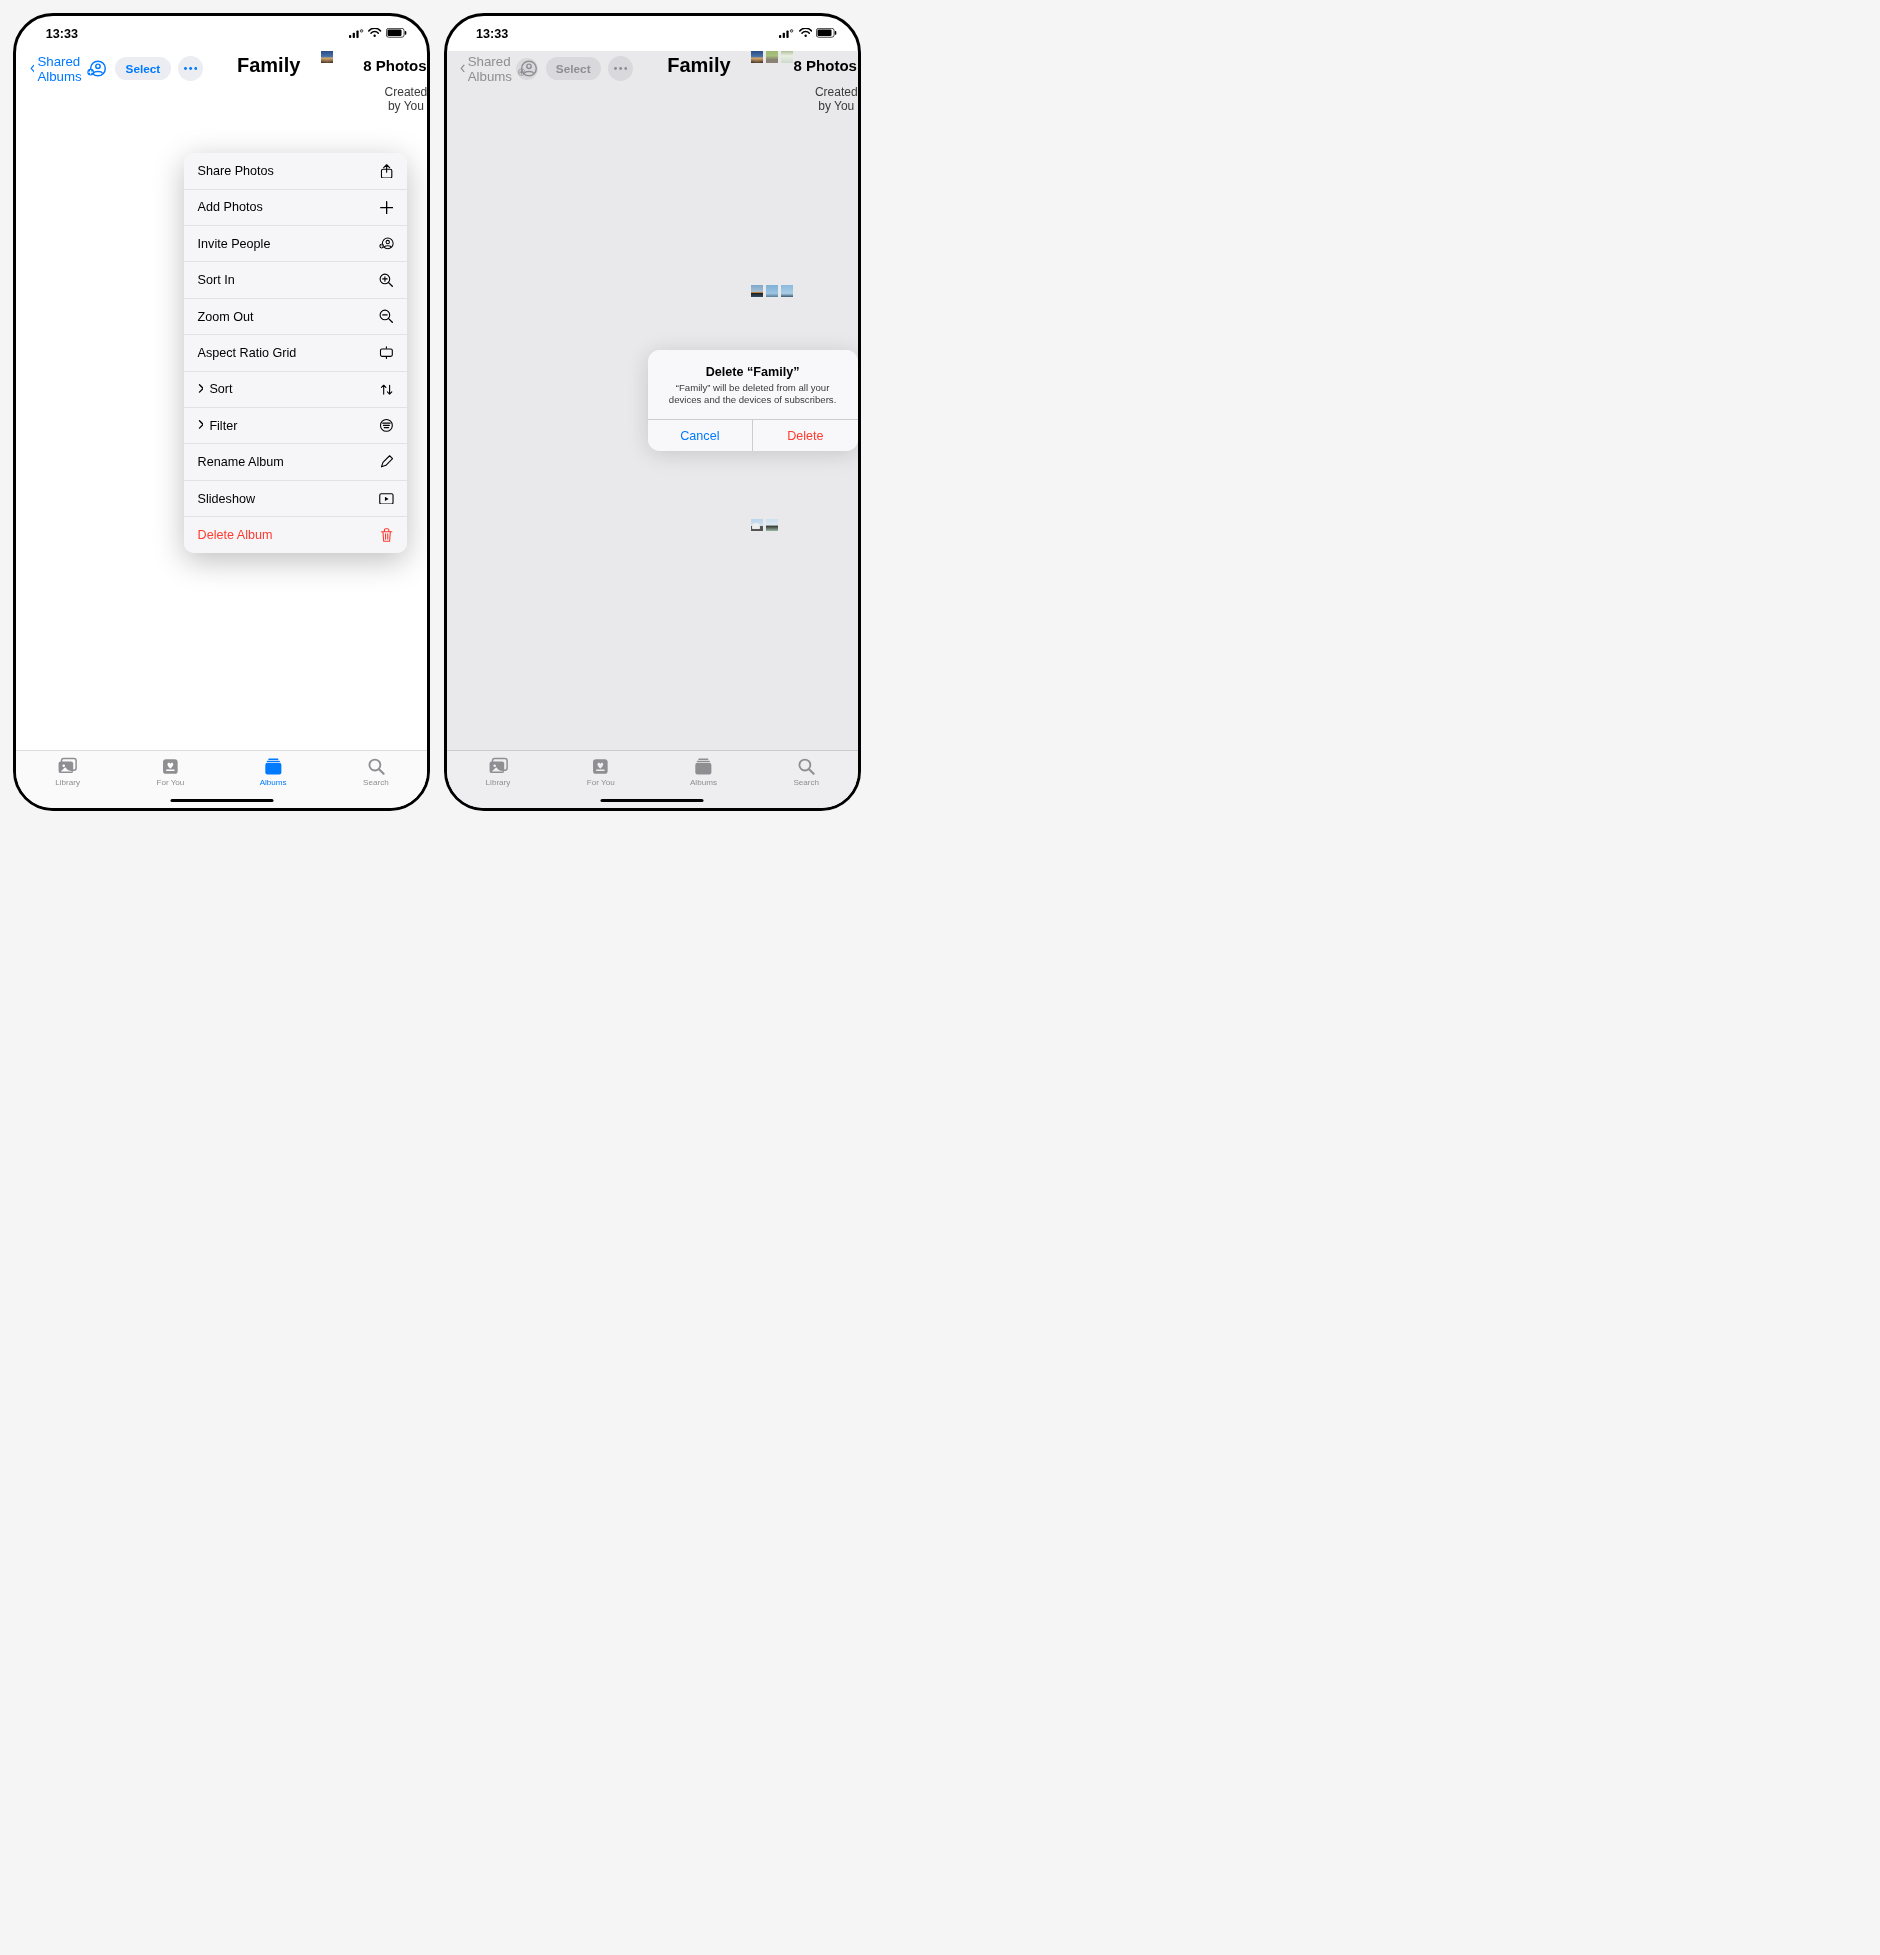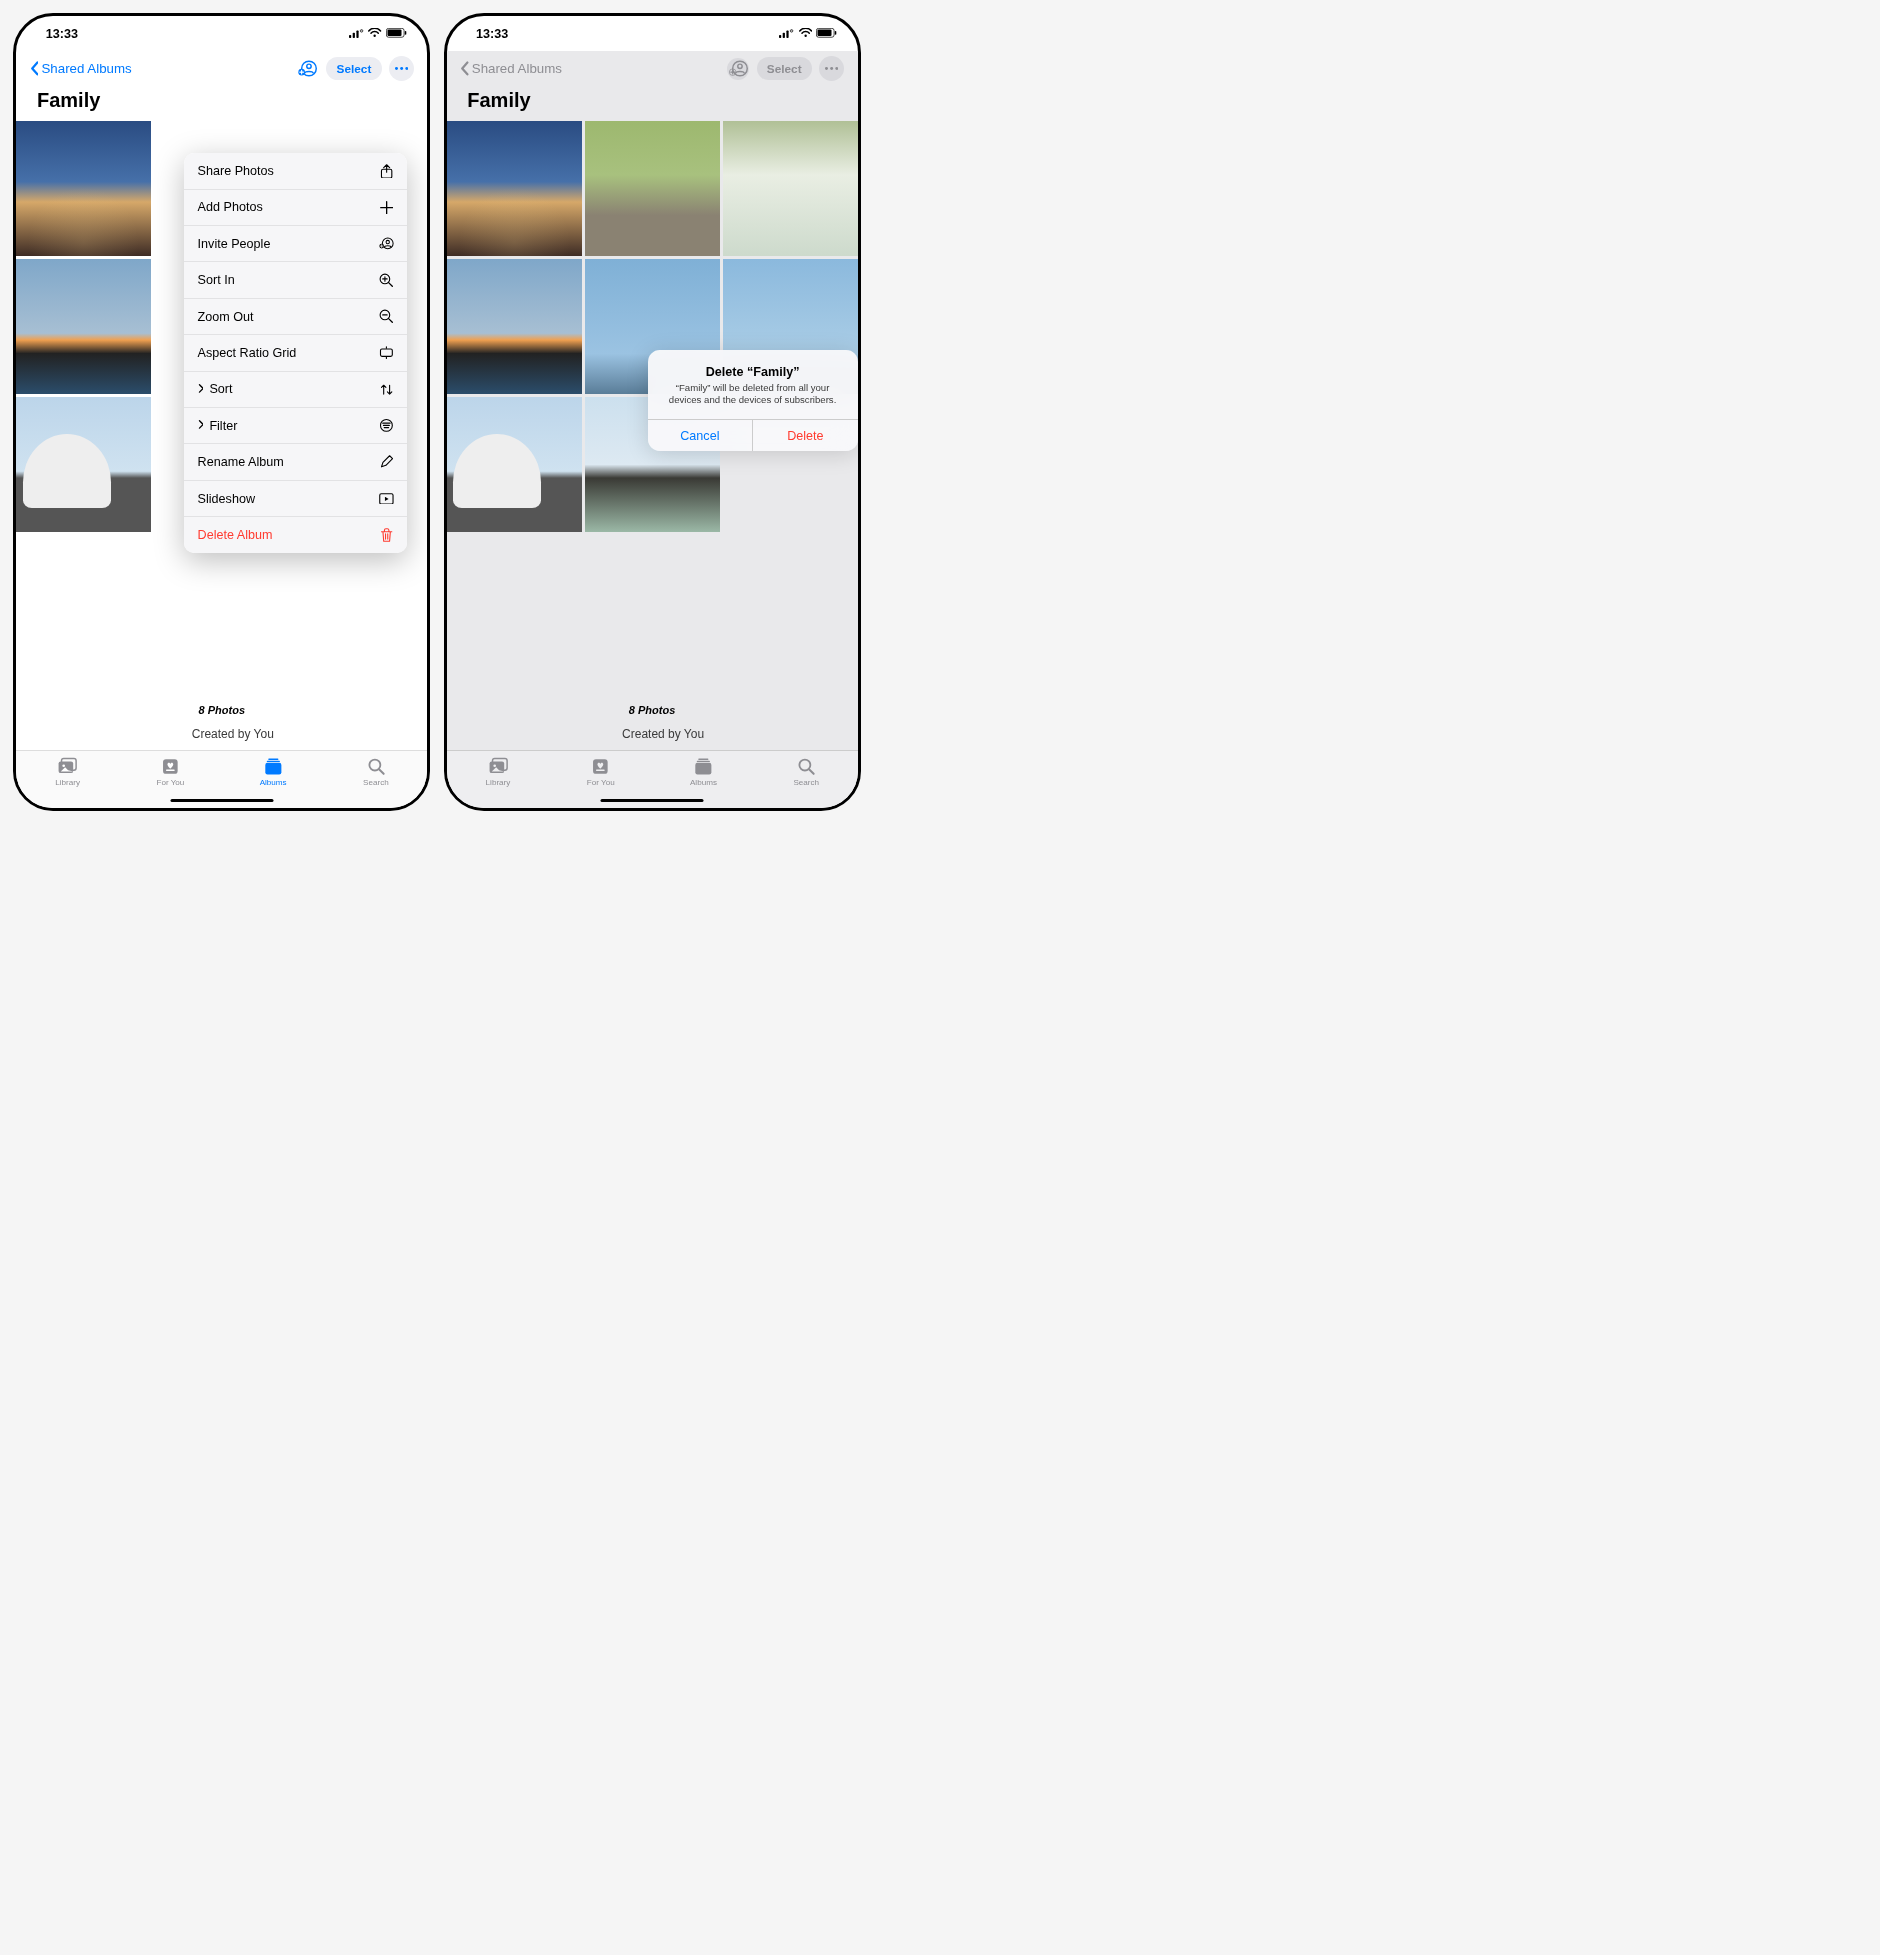--- a/index.html
+++ b/index.html
@@ -79,7 +79,7 @@
   .alert-btn.cancel{color:var(--blue);border-right:0.7px solid #ccc;font-weight:400;}
   .alert-btn.delete{color:var(--red);}
   
-  .screen-content{flex:1;display:flex;flex-direction:column;position:relative;}
+  .screen-content{flex:1;display:flex;flex-direction:row;position:relative;}
 </style>
 </head>
 <body>

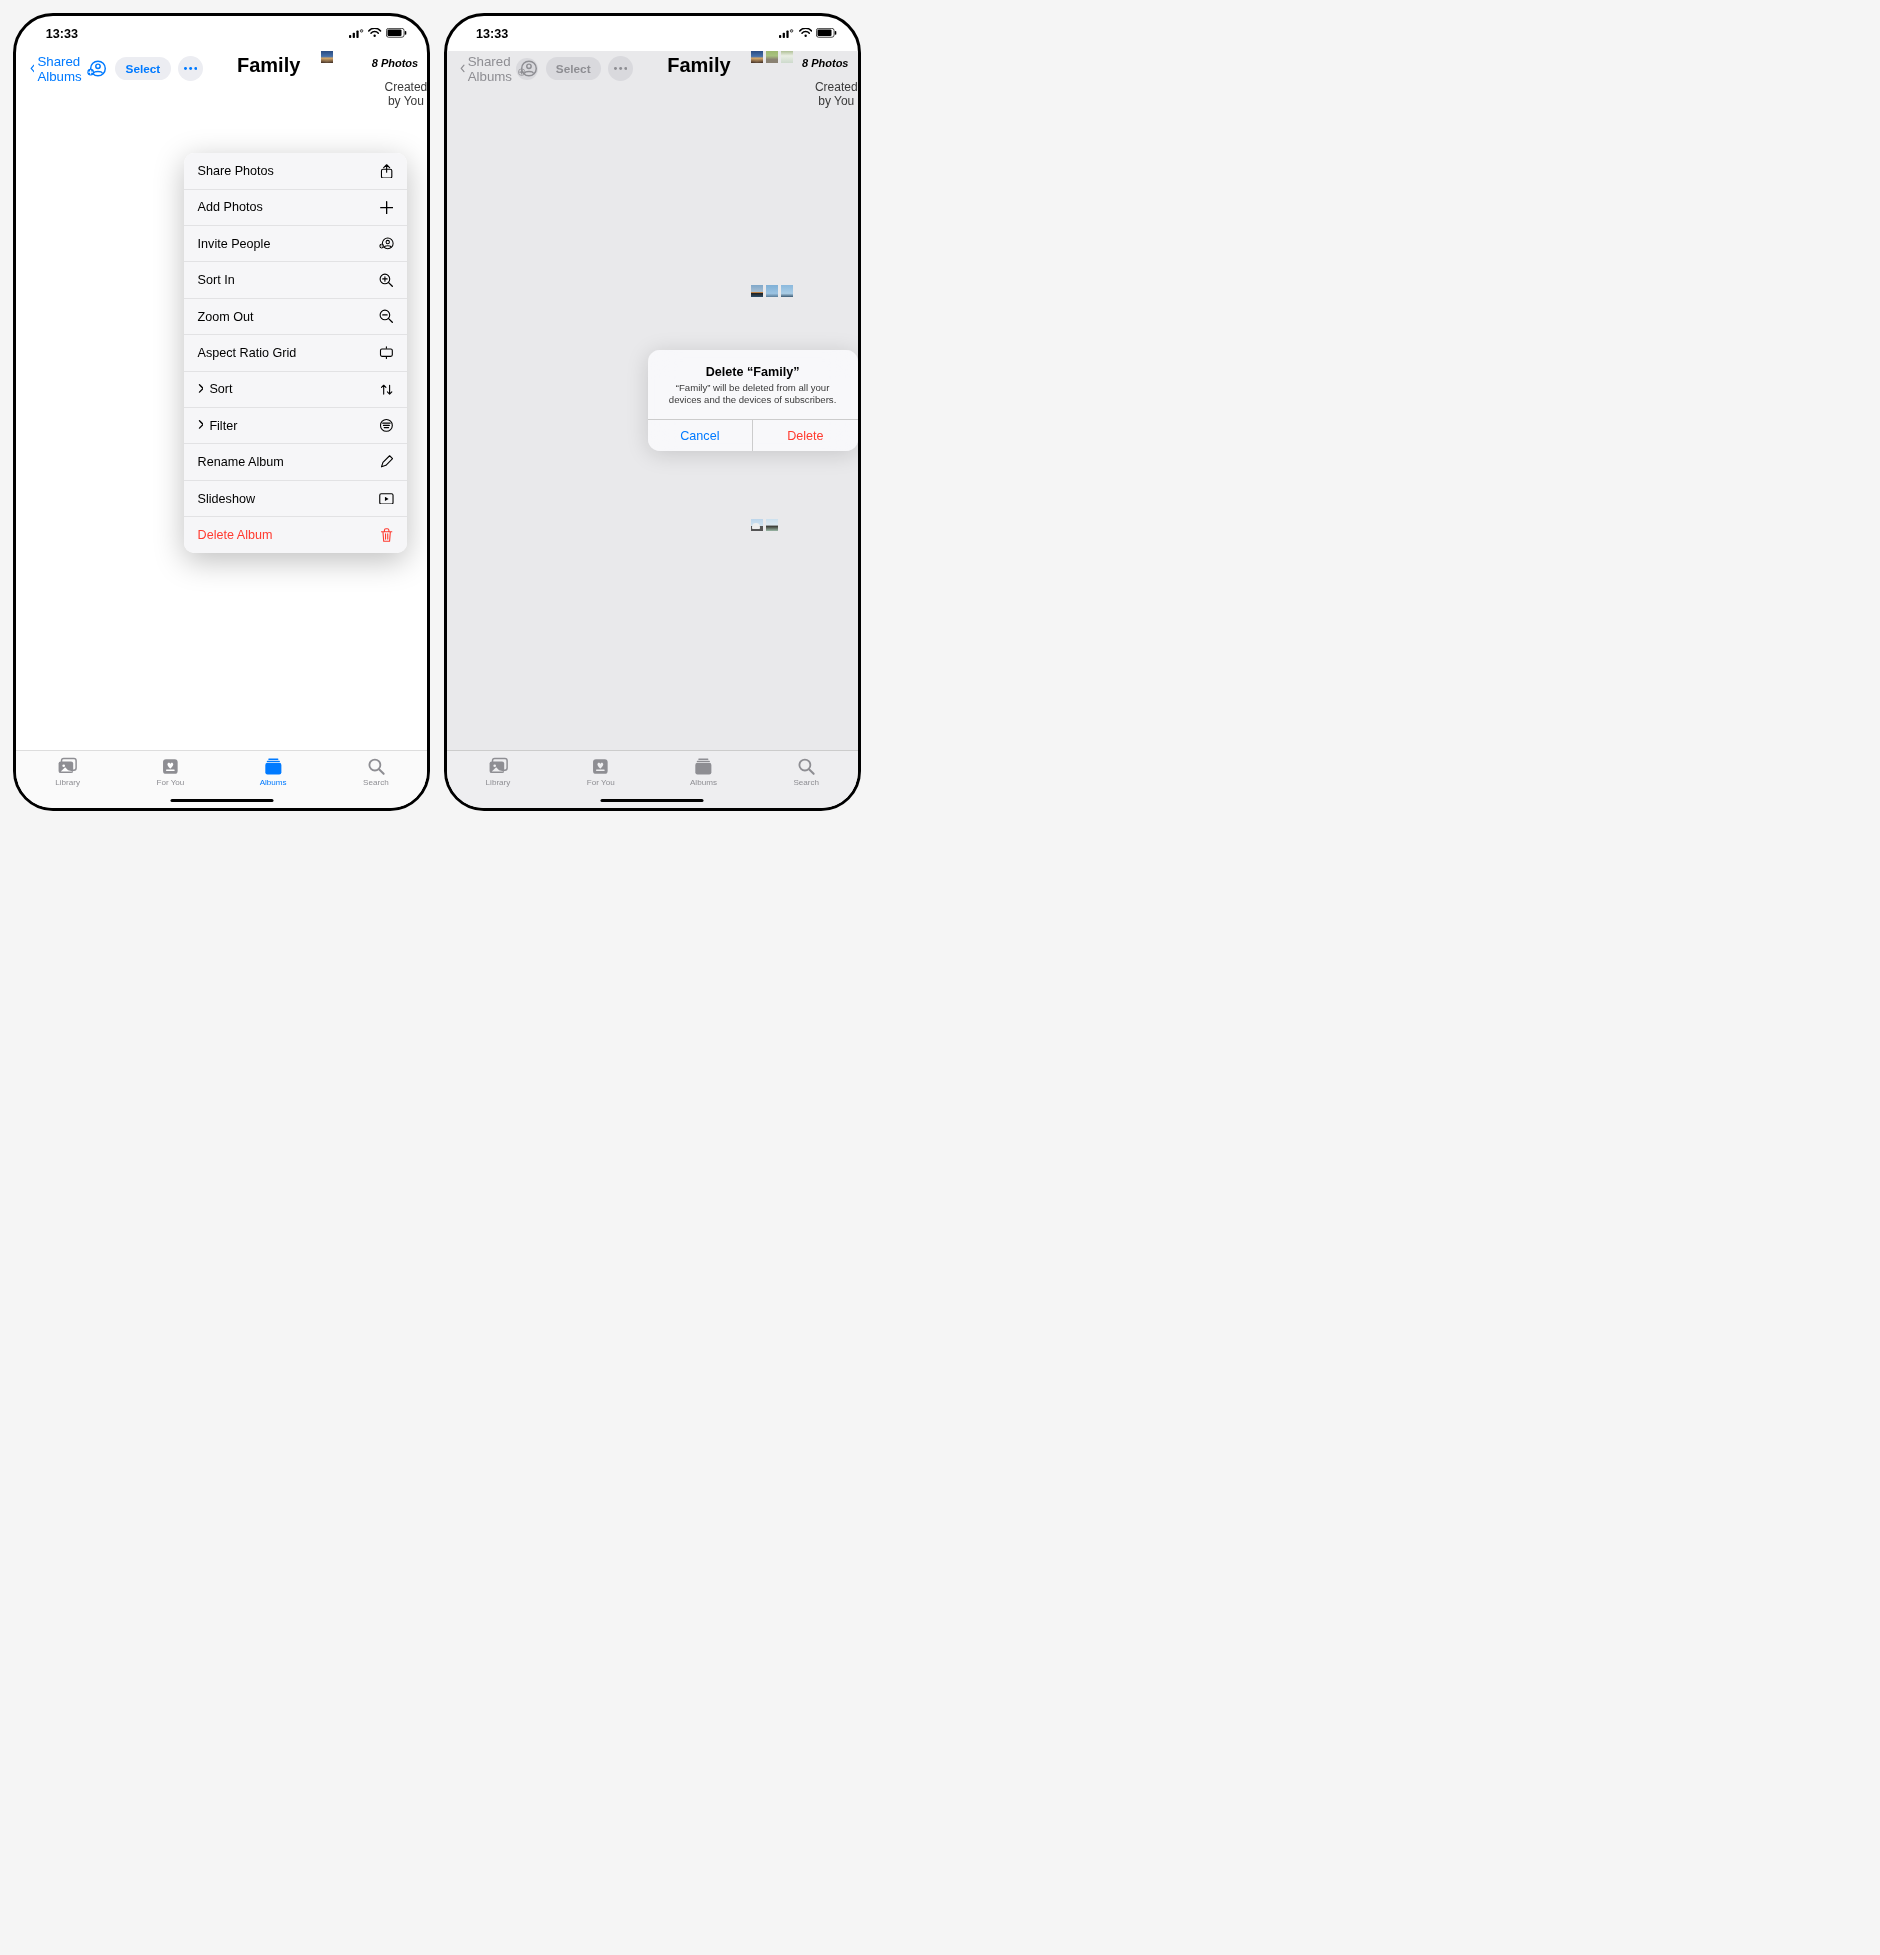--- a/index.html
+++ b/index.html
@@ -48,7 +48,7 @@
   
   .empty-space{flex:1;}
   .footer-info{text-align:center;padding:5.9px 0 8.9px;}
-  .footer-info .count{font-size:11px;font-weight:700;font-style:italic;}
+  .footer-info .count{font-size:15px;font-weight:700;}
   .footer-info .by{font-size:12px;color:#3a3a3a;margin-top:11px;padding-left:22px;}
   
   .tabbar{height:58px;border-top:0.7px solid #ddd;display:flex;justify-content:space-around;align-items:flex-start;padding-top:5.9px;background:#fafafa;}

